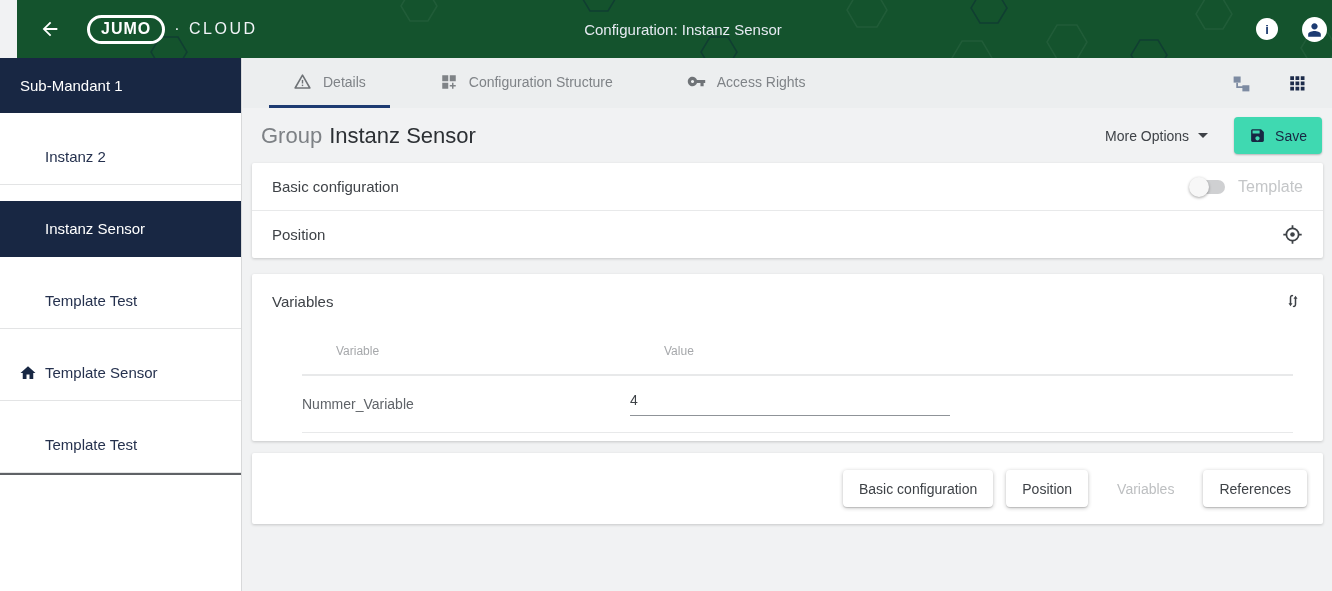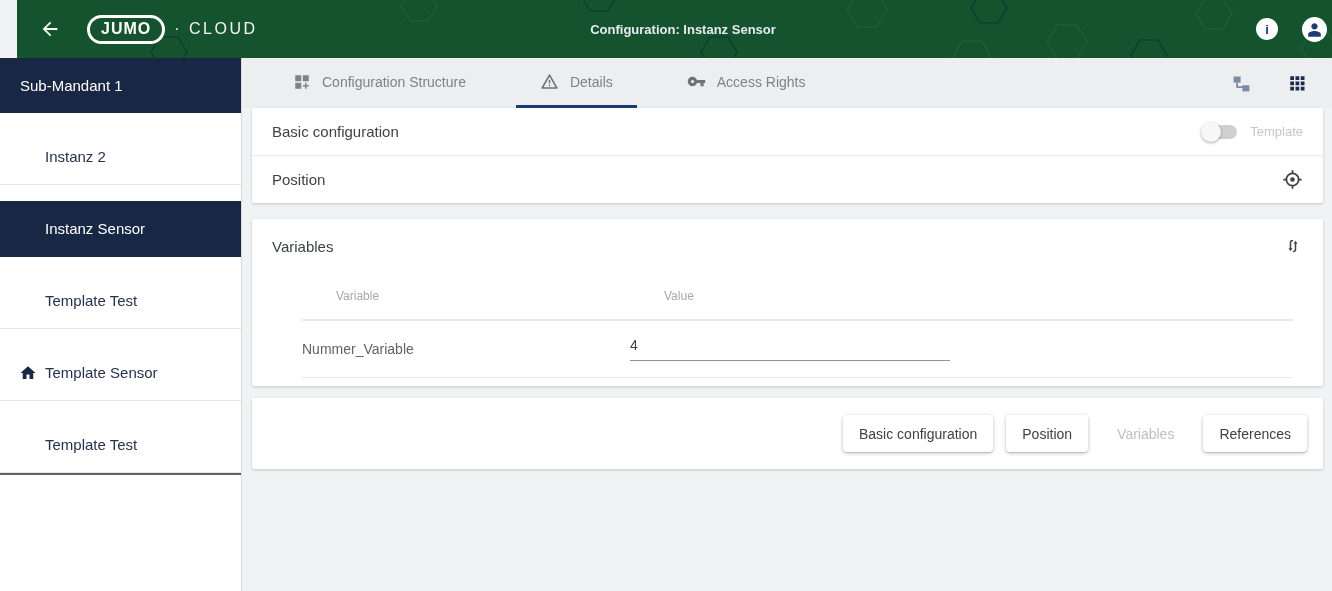--- a/index.html
+++ b/index.html
@@ -28,7 +28,7 @@
   .logo-suffix { font-size:16px; font-weight:300; letter-spacing:2.5px; color:#f2f4f8; }
   .header-title {
     position:absolute; left:50%; top:50%; transform:translate(-50%,-50%);
-    font-size:13px; font-weight:700; color:#e6eaf2; white-space:nowrap; z-index:2;
+    font-size:15px; font-weight:400; color:#e6eaf2; white-space:nowrap; z-index:2;
   }
   .header-actions { margin-left:auto; display:flex; align-items:center; gap:24px; margin-right:22px; z-index:2; }
   .icon-circle {

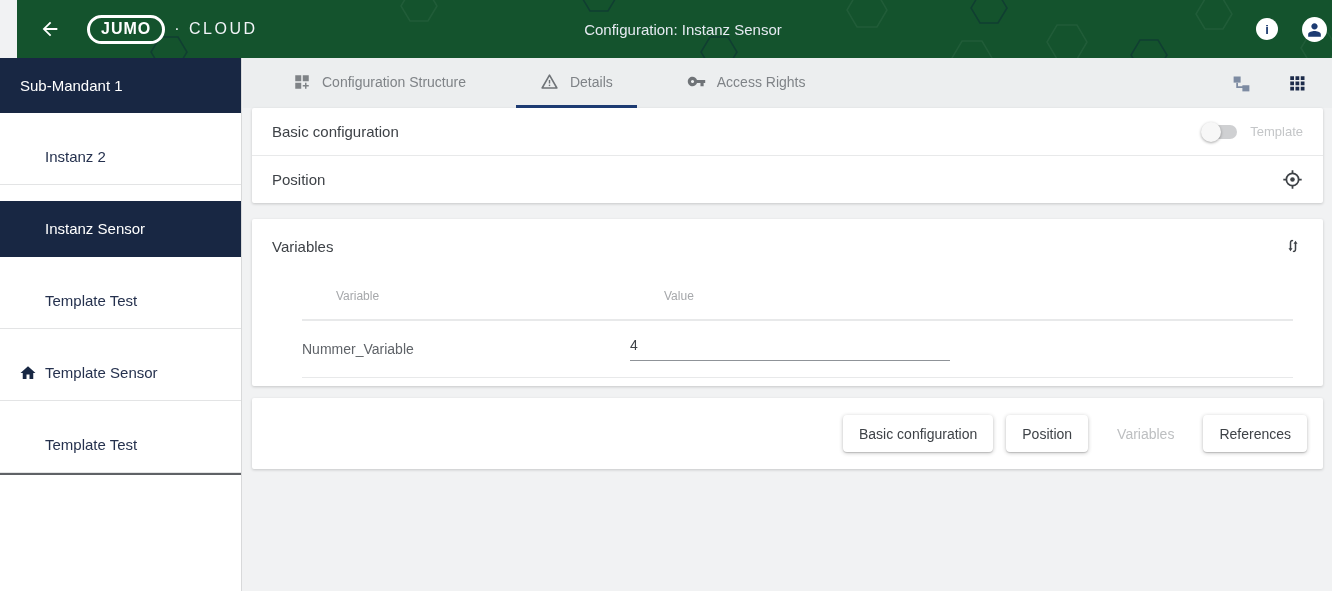--- a/index.html
+++ b/index.html
@@ -194,6 +194,15 @@
 <div class="main">
 
   <div class="tabbar">
+    <button class="tab active">
+      <svg width="19" height="19" viewBox="0 0 24 24">
+        <path fill="none" stroke="#6f7377" stroke-width="2" stroke-linejoin="round" d="M12 4 21.3 20.2H2.7z"></path>
+        <rect x="11.1" y="10" width="1.8" height="4.5" fill="#6f7377"></rect>
+        <rect x="11.1" y="16" width="1.8" height="1.8" fill="#6f7377"></rect>
+      </svg>
+      <span>Details</span>
+    </button>
+
     <button class="tab">
       <svg width="18" height="18" viewBox="0 0 24 24">
         <g fill="#7f8387">
@@ -204,15 +213,6 @@
         </g>
       </svg>
       <span>Configuration Structure</span>
-    </button>
-
-    <button class="tab active">
-      <svg width="19" height="19" viewBox="0 0 24 24">
-        <path fill="none" stroke="#6f7377" stroke-width="2" stroke-linejoin="round" d="M12 4 21.3 20.2H2.7z"></path>
-        <rect x="11.1" y="10" width="1.8" height="4.5" fill="#6f7377"></rect>
-        <rect x="11.1" y="16" width="1.8" height="1.8" fill="#6f7377"></rect>
-      </svg>
-      <span>Details</span>
     </button>
 
     <button class="tab">

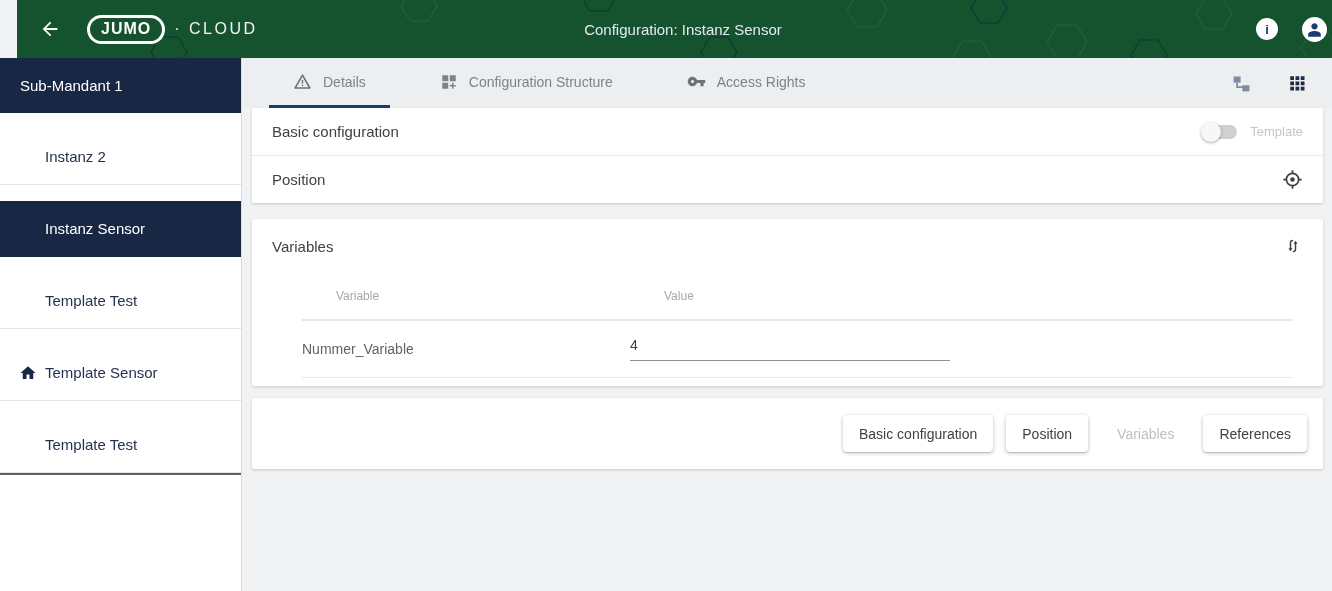--- a/index.html
+++ b/index.html
@@ -250,6 +250,23 @@
     </div>
   </div>
 
+  <div class="page-head">
+    <div class="page-title">
+      <span class="prefix">Group</span><span>Instanz Sensor</span>
+    </div>
+    <div class="page-actions">
+      <button class="more-options">
+        <span>More Options</span>
+        <span class="caret-down"></span>
+      </button>
+      <button class="save-btn">
+        <svg width="17" height="17" viewBox="0 0 24 24">
+          <path fill="#182743" fill-rule="evenodd" d="M17 3H5c-1.11 0-2 .9-2 2v14c0 1.1.89 2 2 2h14c1.1 0 2-.9 2-2V7l-4-4zm-5 16c-1.66 0-3-1.34-3-3s1.34-3 3-3 3 1.34 3 3-1.34 3-3 3zm3-10H5V5h10v4z"></path>
+        </svg>
+        <span>Save</span>
+      </button>
+    </div>
+  </div>
 
   <div class="card">
     <div class="cfg-row">

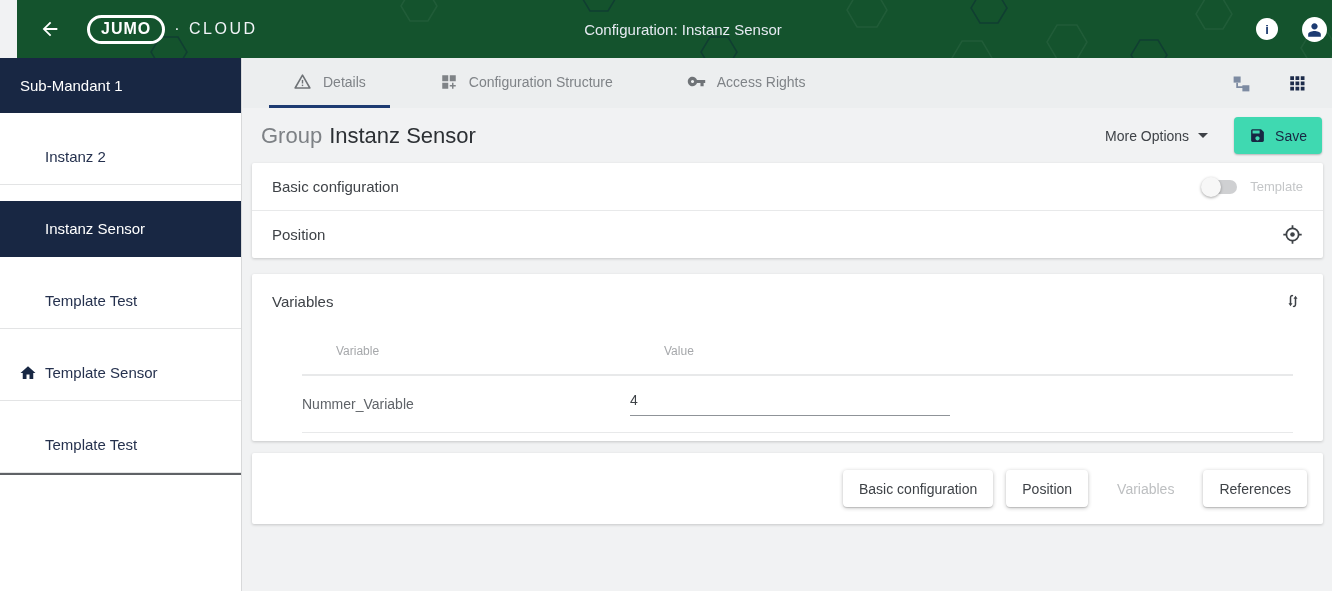--- a/index.html
+++ b/index.html
@@ -93,7 +93,7 @@
     position:absolute; left:-3px; top:-3px; width:20px; height:20px; border-radius:50%;
     background:#f7f7f7; box-shadow:0 1px 3px rgba(0,0,0,.35);
   }
-  .toggle-label { color:#c4c6c8; font-size:13px; }
+  .toggle-label { color:#c4c6c8; font-size:16px; }
 
   .gap16 { height:16px; }
   .vars-head { height:54px; display:flex; align-items:center; padding:0 20px; font-size:15px; color:#3e4247; }

